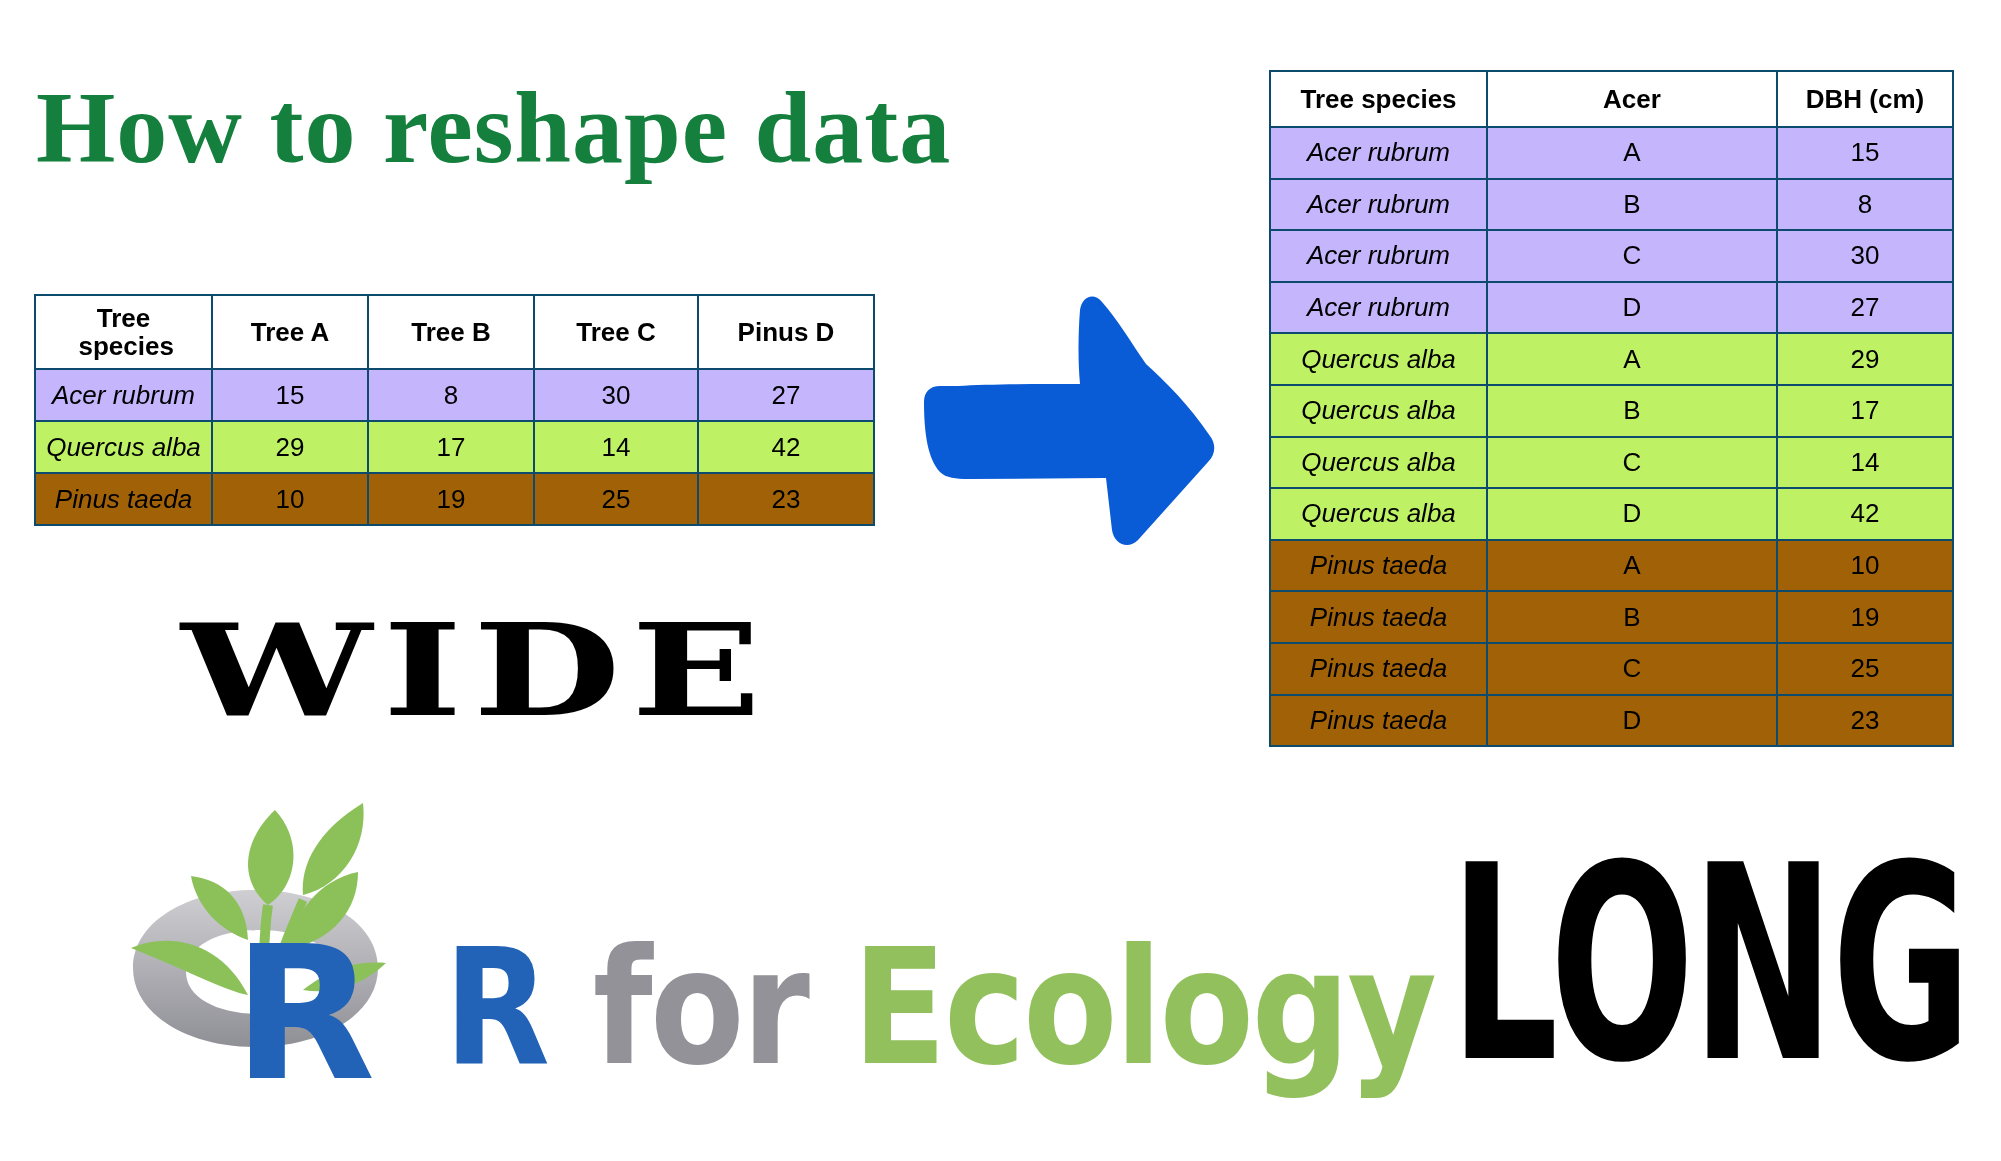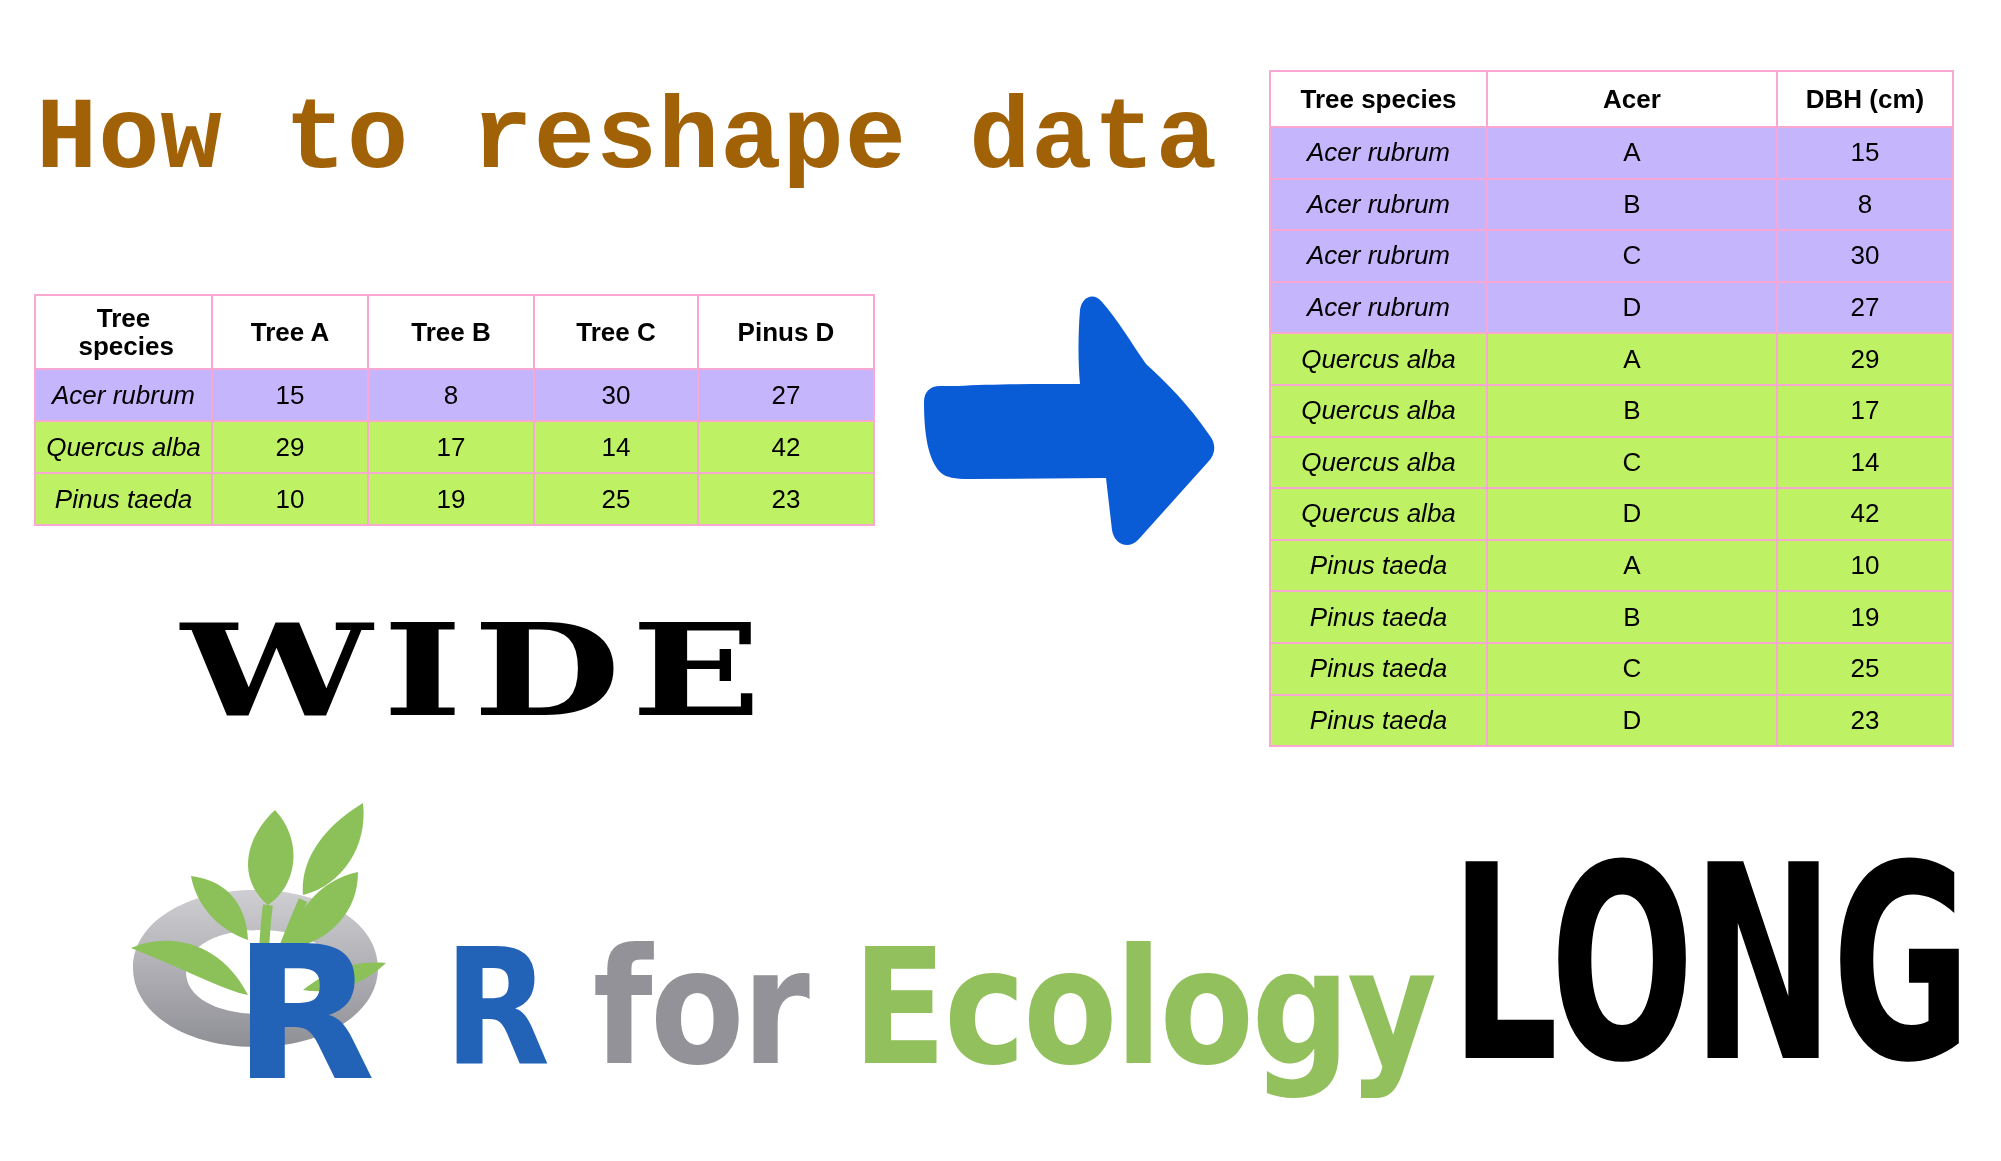--- a/index.html
+++ b/index.html
@@ -4,7 +4,7 @@
 <style>
   html, body { margin:0; padding:0; background:#ffffff; }
   body { width:2001px; height:1161px; position:relative; overflow:hidden; font-family:"Liberation Sans", sans-serif; }
-  .title { position:absolute; left:36px; top:80px; font-family:Liberation Mono, monospace; font-weight:bold; font-size:102px; line-height:120px; color:#a16207; white-space:nowrap; letter-spacing:1px; }
+  .title { position:absolute; left:36px; top:68px; font-family:Liberation Serif, serif; font-weight:bold; font-size:102px; line-height:120px; color:#15803d; white-space:nowrap; letter-spacing:1px; }
   table.t { position:absolute; border-collapse:collapse; table-layout:fixed; }
   table.t td, table.t th { border:2px solid #f9a8d4; text-align:center; vertical-align:middle; padding:0; color:#000; }
   table.t th { font-weight:bold; background:#fff; }

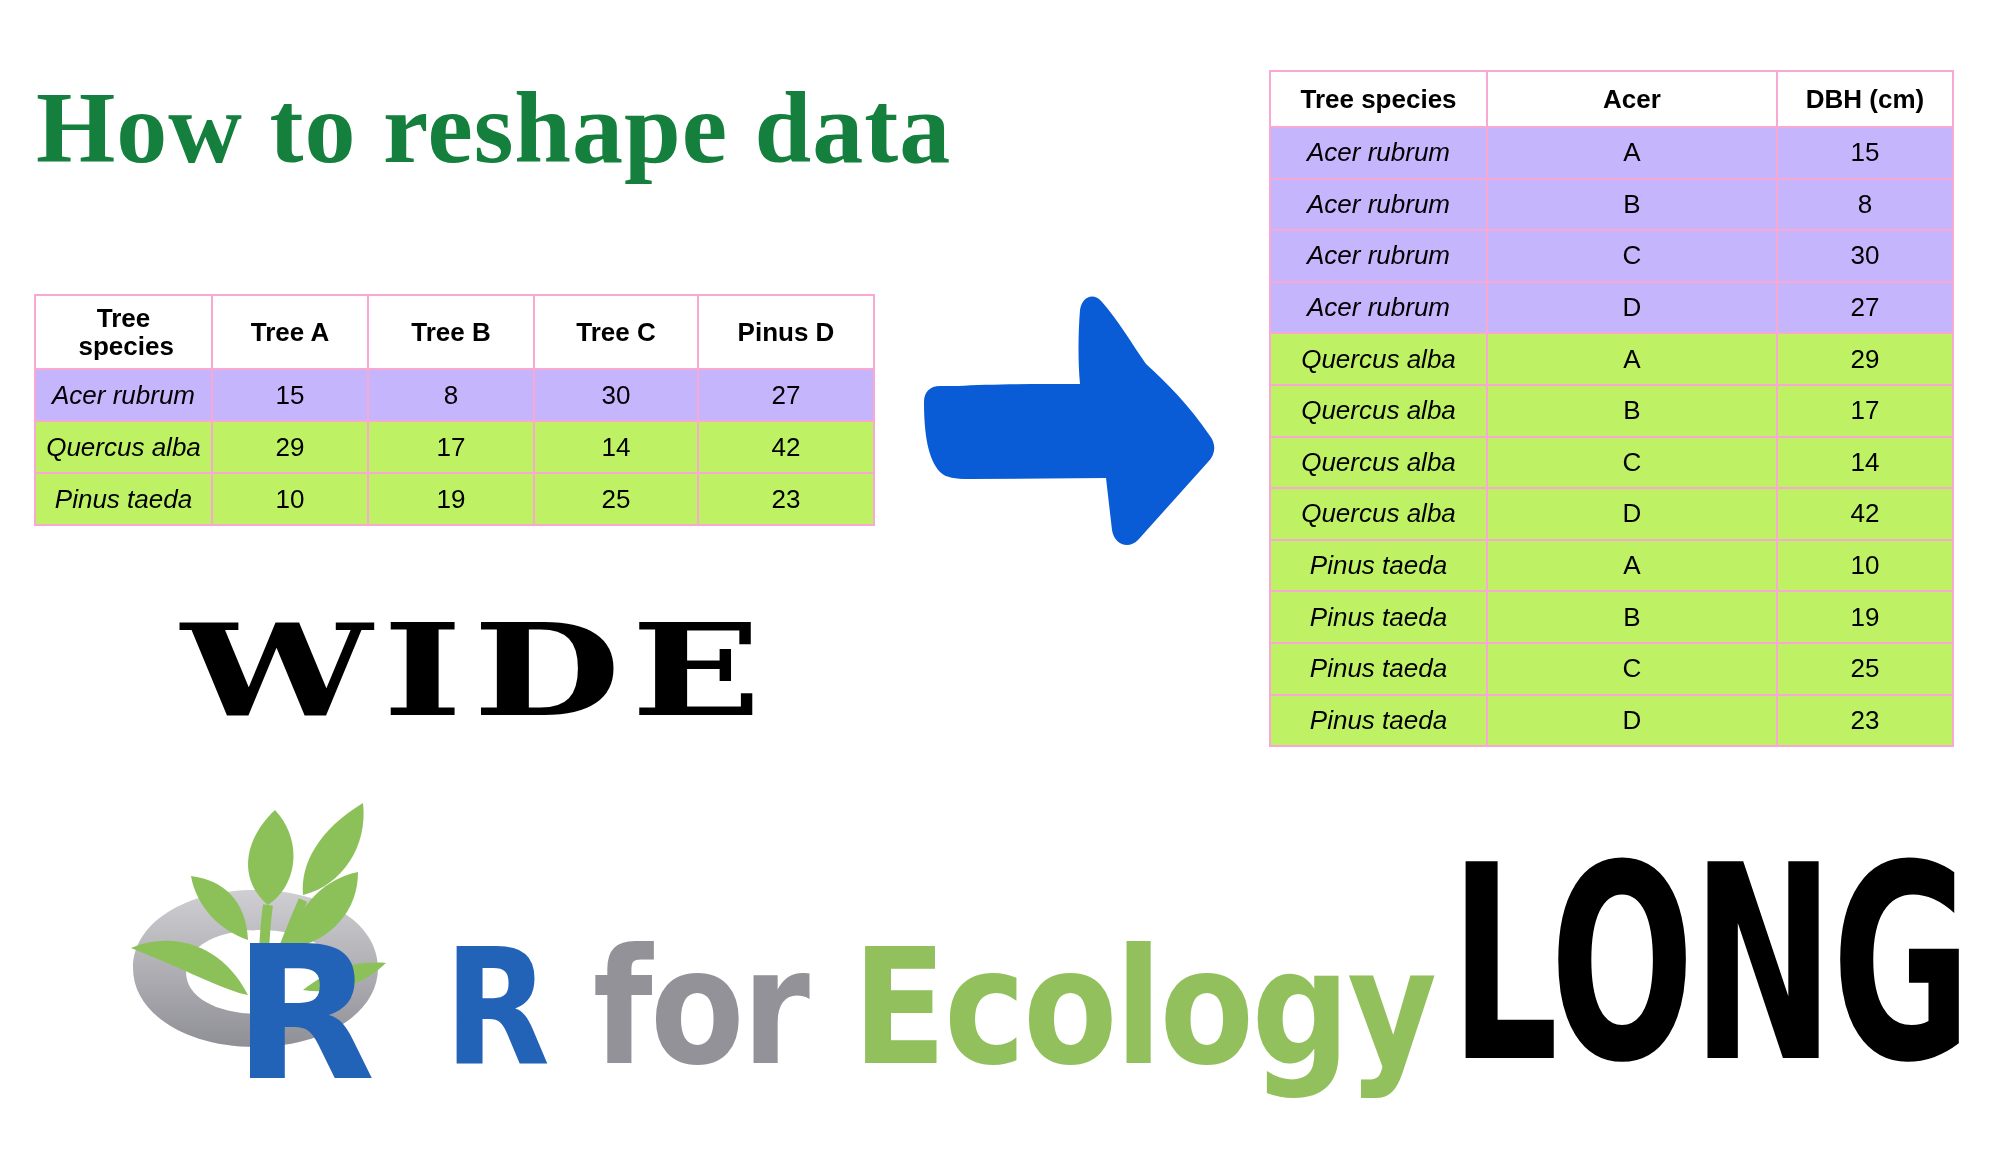--- a/index.html
+++ b/index.html
@@ -6,7 +6,7 @@
   body { width:2001px; height:1161px; position:relative; overflow:hidden; font-family:"Liberation Sans", sans-serif; }
   .title { position:absolute; left:36px; top:68px; font-family:Liberation Serif, serif; font-weight:bold; font-size:102px; line-height:120px; color:#15803d; white-space:nowrap; letter-spacing:1px; }
   table.t { position:absolute; border-collapse:collapse; table-layout:fixed; }
-  table.t td, table.t th { border:2px solid #f9a8d4; text-align:center; vertical-align:middle; padding:0; color:#000; }
+  table.t td, table.t th { border:2px solid #0c4a6e; text-align:center; vertical-align:middle; padding:0; color:#000; }
   table.t th { font-weight:bold; background:#fff; }
   .wide { left:34px; top:294px; width:839px; font-size:26px; }
   .wide th { height:72px; line-height:28px; }

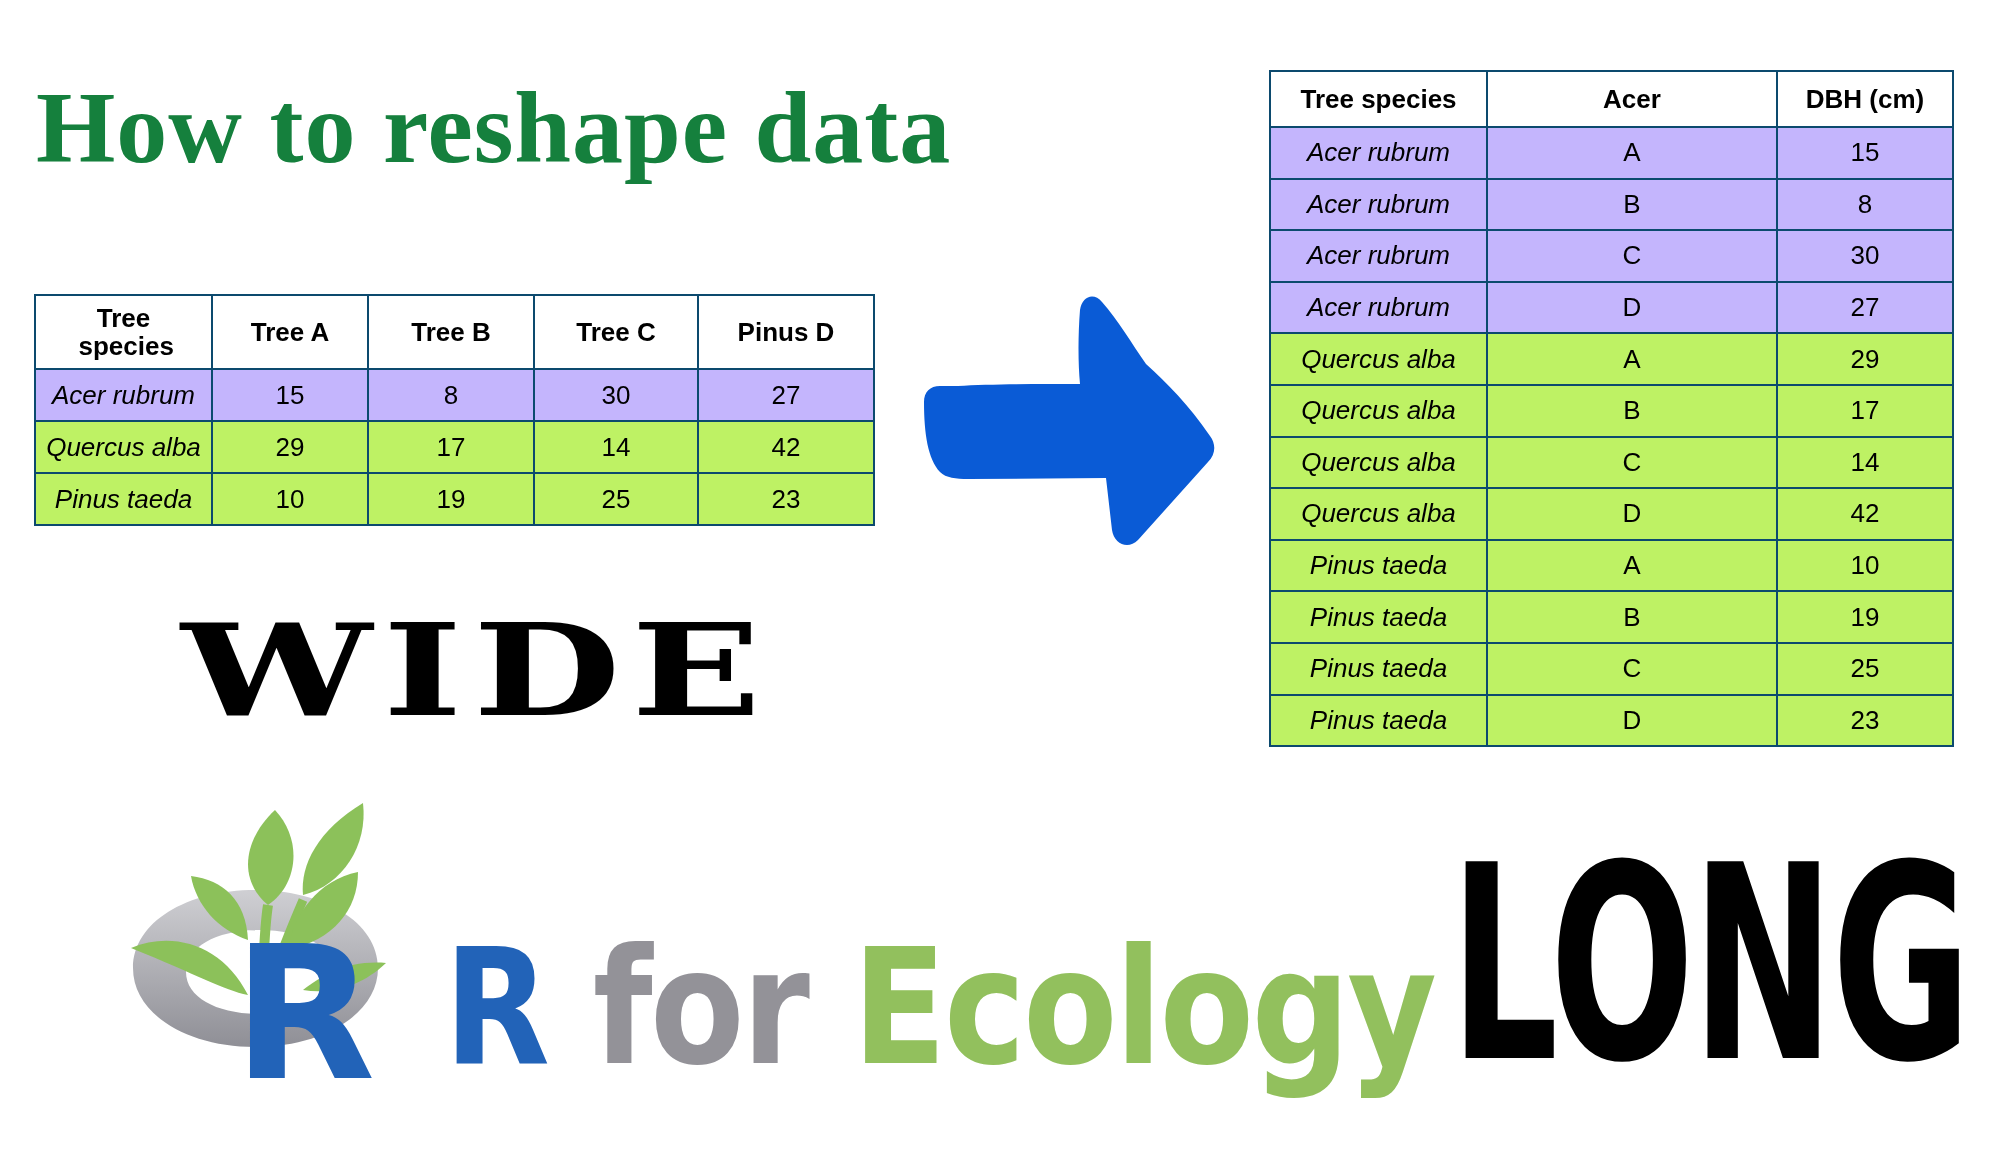--- a/index.html
+++ b/index.html
@@ -17,7 +17,7 @@
   td.sp { font-style:italic; }
   tr.acer td { background:#c4b5fd; }
   tr.quercus td { background:#bef264; }
-  tr.pinus td { background:#bef264; }
+  tr.pinus td { background:#a16207; }
   .arrow { position:absolute; left:918px; top:294px; width:300px; height:256px; }
   .wide-label { position:absolute; left:181px; top:606px; font-family:"DejaVu Serif", serif; font-weight:bold; font-size:128px; line-height:128px; color:#000; transform:scaleX(1.33); transform-origin:left top; letter-spacing:8px; white-space:nowrap; }
   .long-label { position:absolute; left:1450px; top:830px; font-family:"DejaVu Sans", sans-serif; font-weight:bold; font-size:270px; line-height:270px; color:#000; transform:scaleX(0.63); transform-origin:left top; white-space:nowrap; letter-spacing:-4px; }

